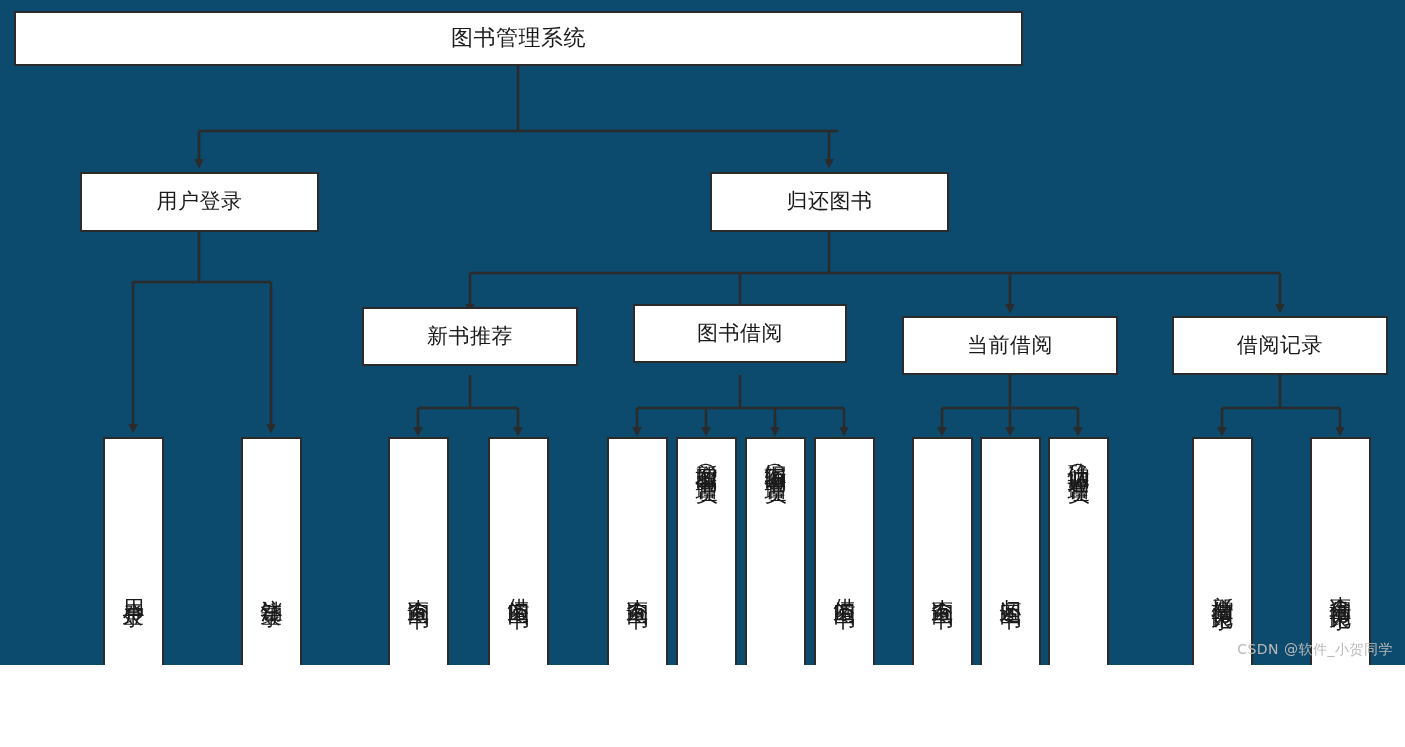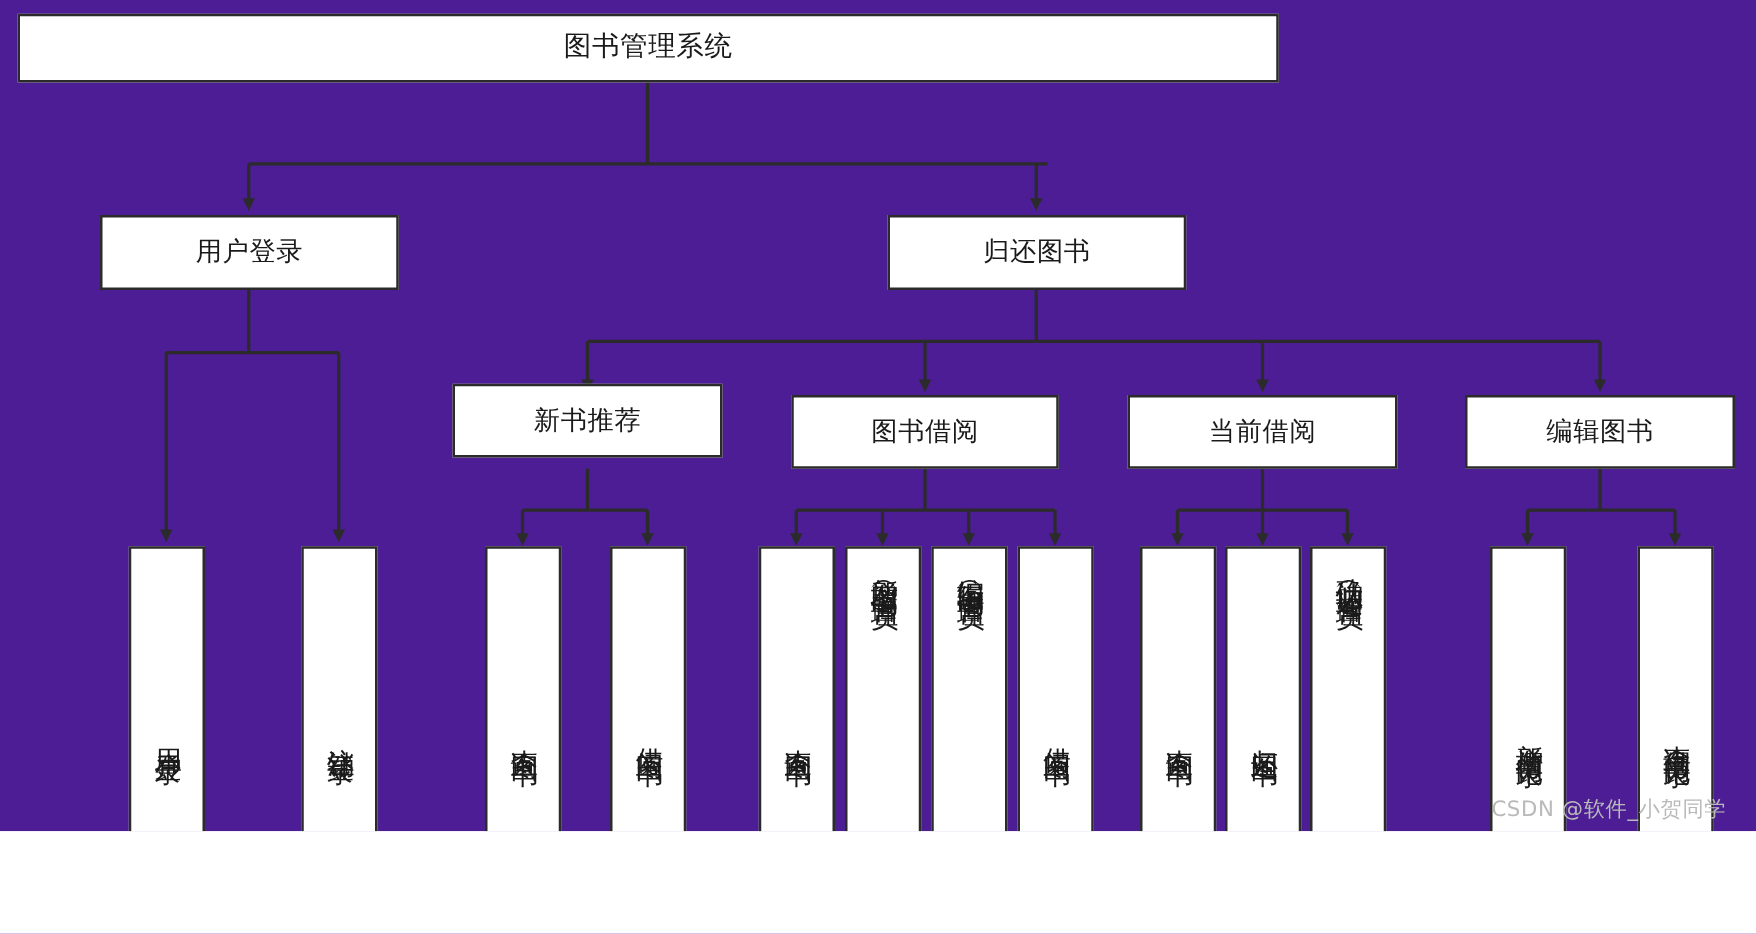--- a/index.html
+++ b/index.html
@@ -14,7 +14,7 @@
     position: relative;
     width: 1405px;
     height: 665px;
-    background: #4c1d95;
+    background: #0c4a6e;
     overflow: hidden;
   }
   .node {

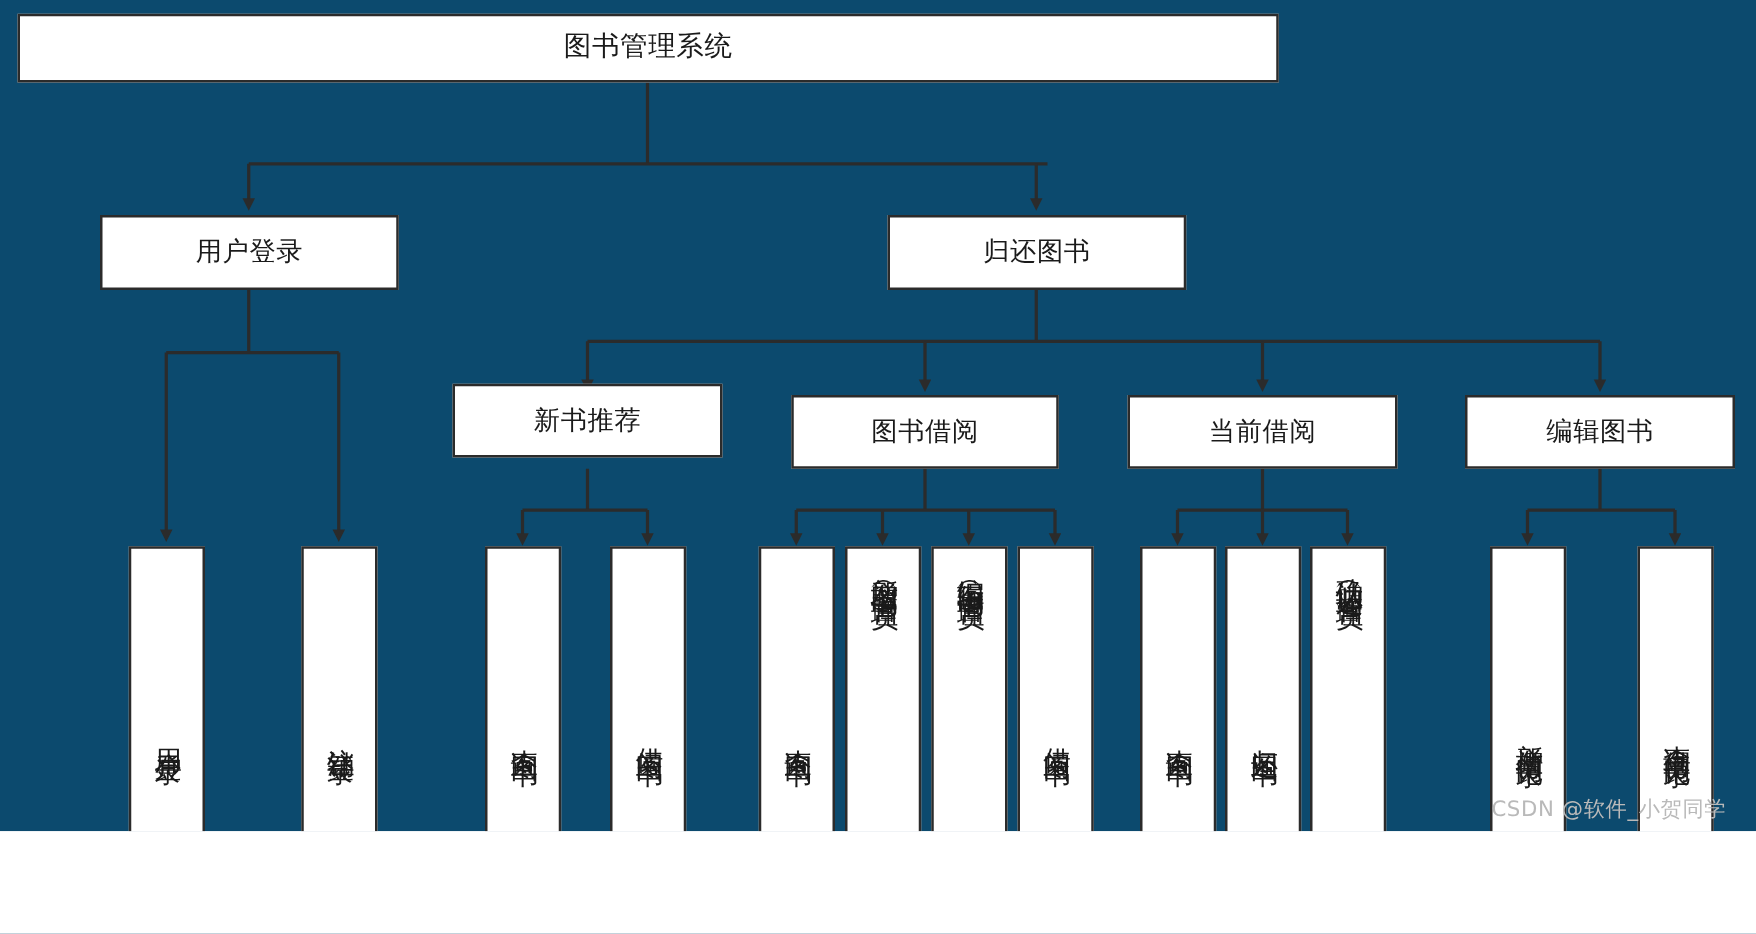--- a/index.html
+++ b/index.html
@@ -142,7 +142,7 @@
   <div class="node horiz" style="left:362px; top:307px; width:216px; height:59px;">
     <span class="label">新书推荐</span>
   </div>
-  <div class="node horiz" style="left:633px; top:316px; width:214px; height:59px;">
+  <div class="node horiz" style="left:633px; top:304px; width:214px; height:59px;">
     <span class="label">图书借阅</span>
   </div>
   <div class="node horiz" style="left:902px; top:316px; width:216px; height:59px;">

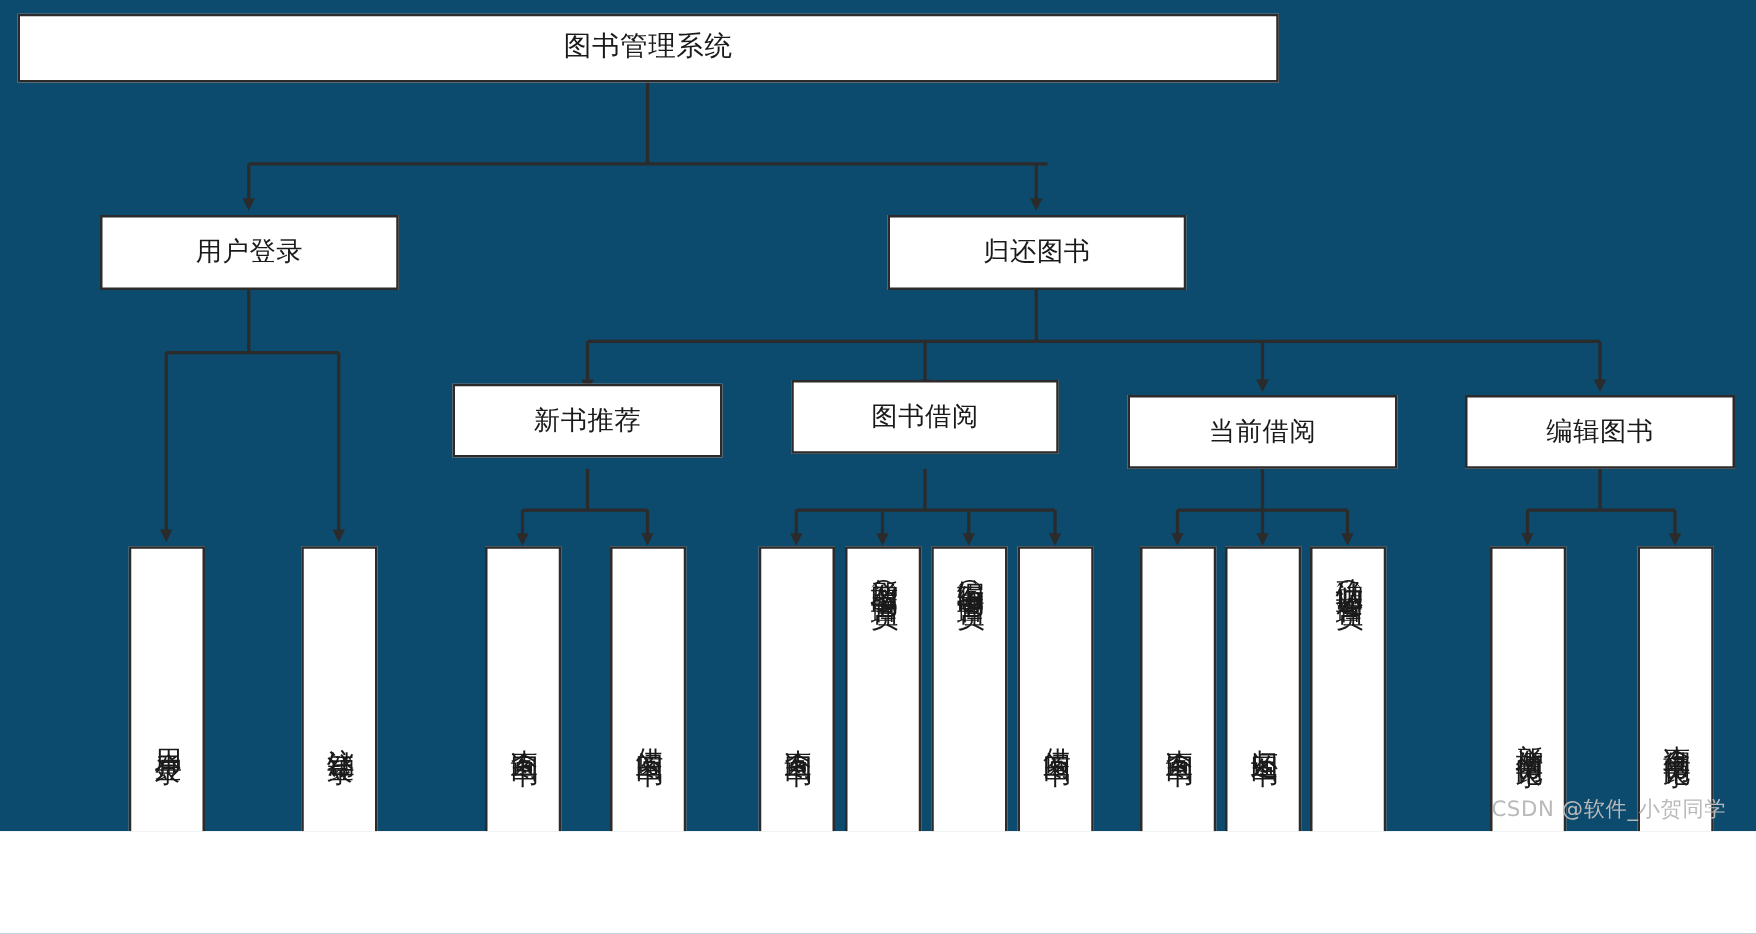--- a/index.html
+++ b/index.html
@@ -149,7 +149,7 @@
     <span class="label">当前借阅</span>
   </div>
   <div class="node horiz" style="left:1172px; top:316px; width:216px; height:59px;">
-    <span class="label">编辑图书</span>
+    <span class="label">借阅记录</span>
   </div>
 
   <div class="node vert center-text" style="left:103px; top:437px; width:61px; height:300px;">

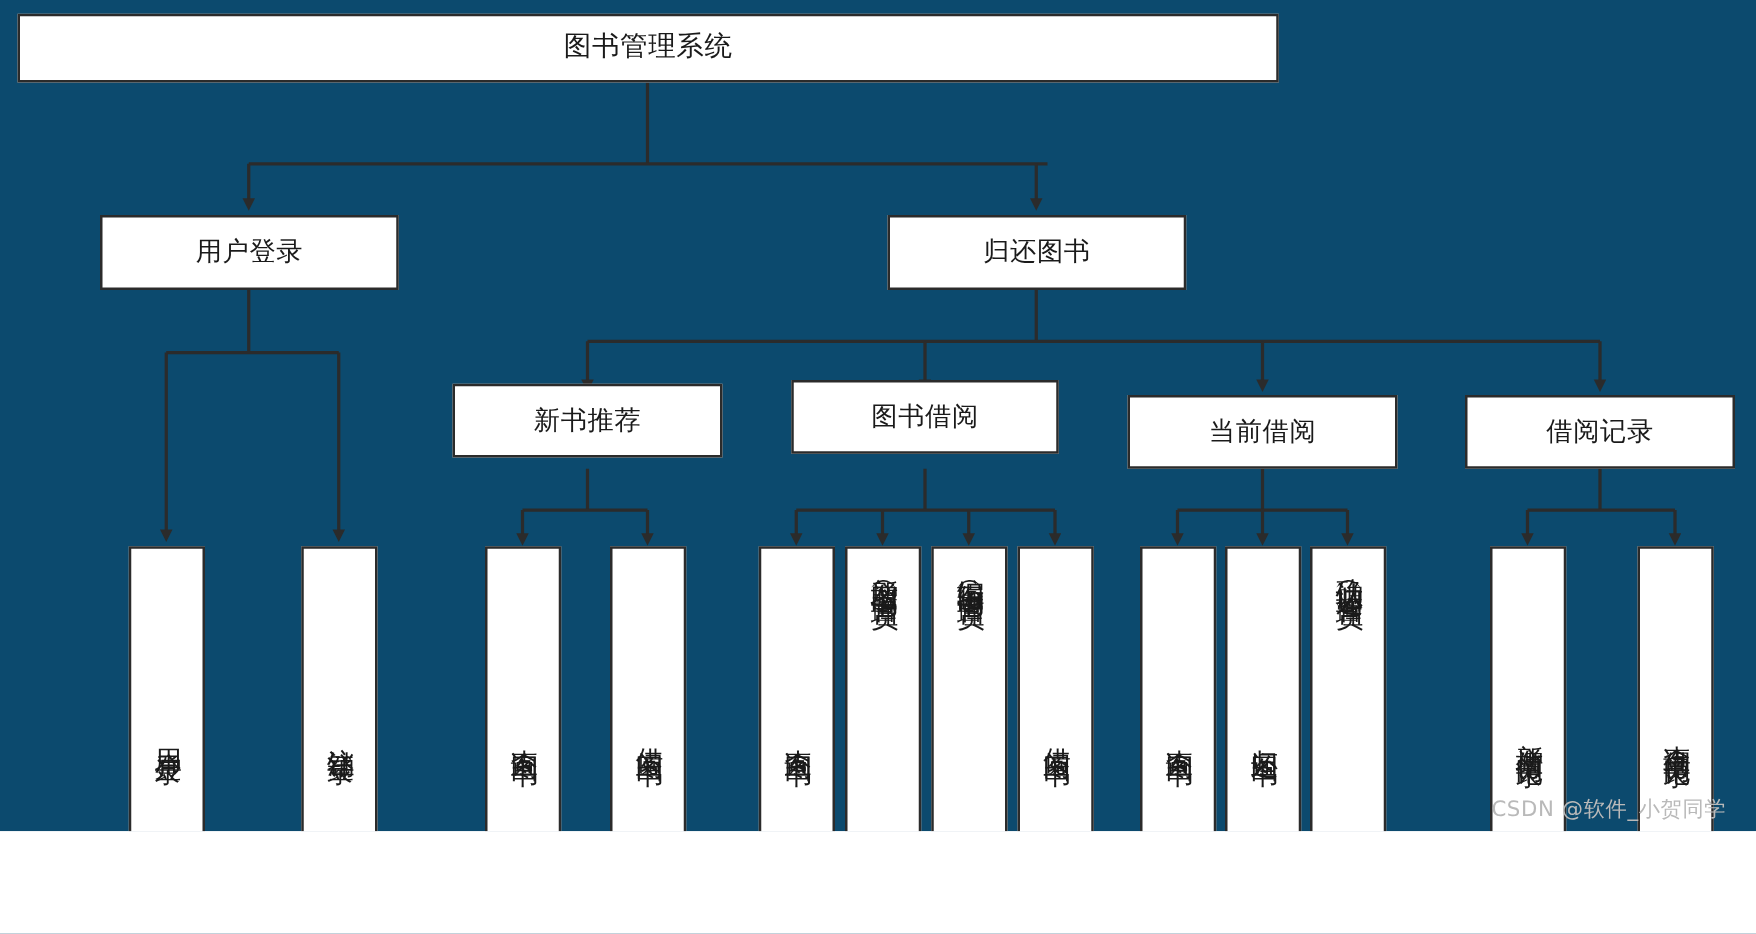--- a/index.html
+++ b/index.html
@@ -65,9 +65,9 @@
   }
   .watermark {
     position: absolute;
-    right: 24px;
+    right: 12px;
     bottom: 6px;
-    font-size: 17px;
+    font-size: 14px;
     color: #b9b9b9;
     letter-spacing: 0.5px;
     white-space: nowrap;

